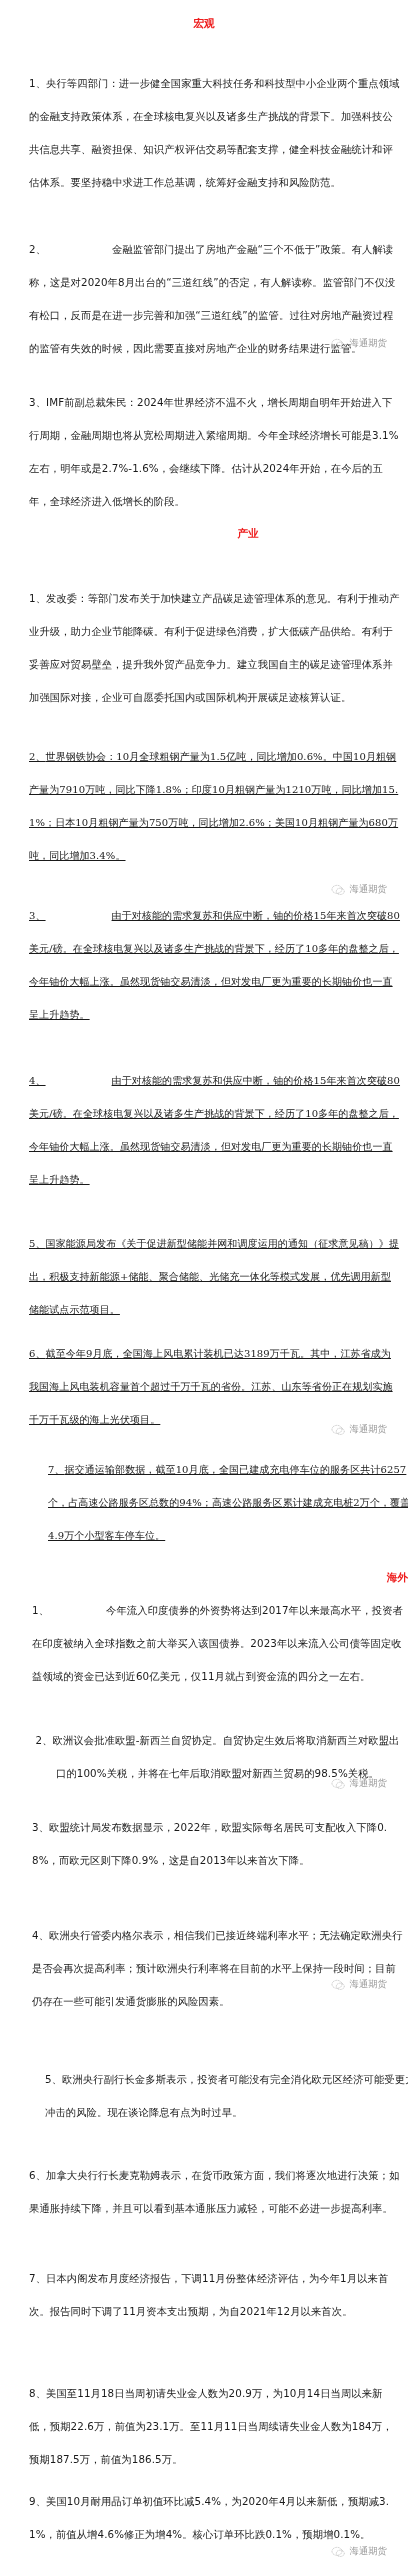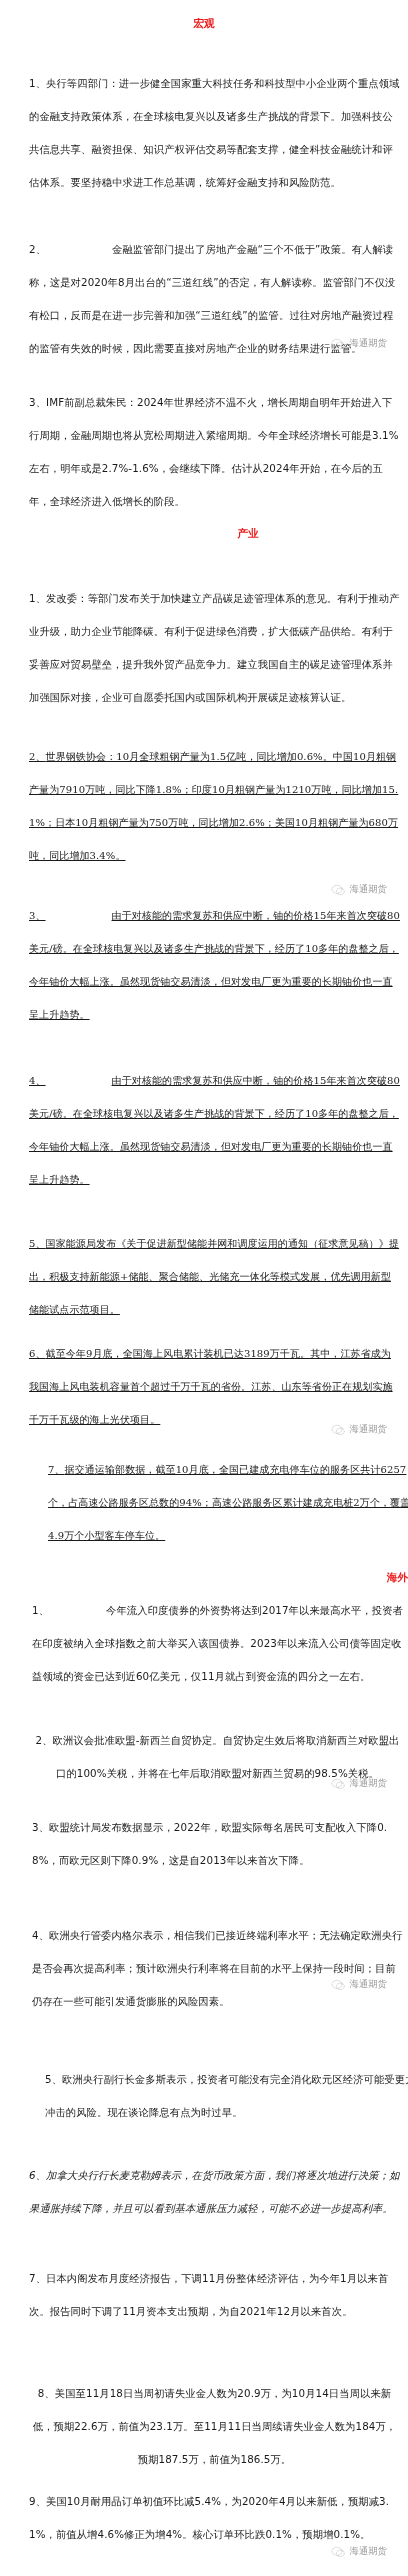--- a/index.html
+++ b/index.html
@@ -96,7 +96,7 @@
 
 <div class="para" style="top:2063px;margin-left:16px;"><span class="num">5、</span><span>欧洲央行副行长金多斯表示，投资者可能没有完全消化欧元区经济可能受更大冲击的风险。现在谈论降息有点为时过早。</span></div>
 
-<div class="para" style="top:2159px;font-style:italic;"><span class="num">6、</span><span>加拿大央行行长麦克勒姆表示，在货币政策方面，我们将逐次地进行决策；如果通胀持续下降，并且可以看到基本通胀压力减轻，可能不必进一步提高利率。</span></div>
+<div class="para" style="top:2159px;"><span class="num">6、</span><span>加拿大央行行长麦克勒姆表示，在货币政策方面，我们将逐次地进行决策；如果通胀持续下降，并且可以看到基本通胀压力减轻，可能不必进一步提高利率。</span></div>
 
 <div class="para" style="top:2262px;"><span class="num">7、</span><span>日本内阁发布月度经济报告，下调11月份整体经济评估，为今年1月以来首次。报告同时下调了11月资本支出预期，为自2021年12月以来首次。</span></div>
 

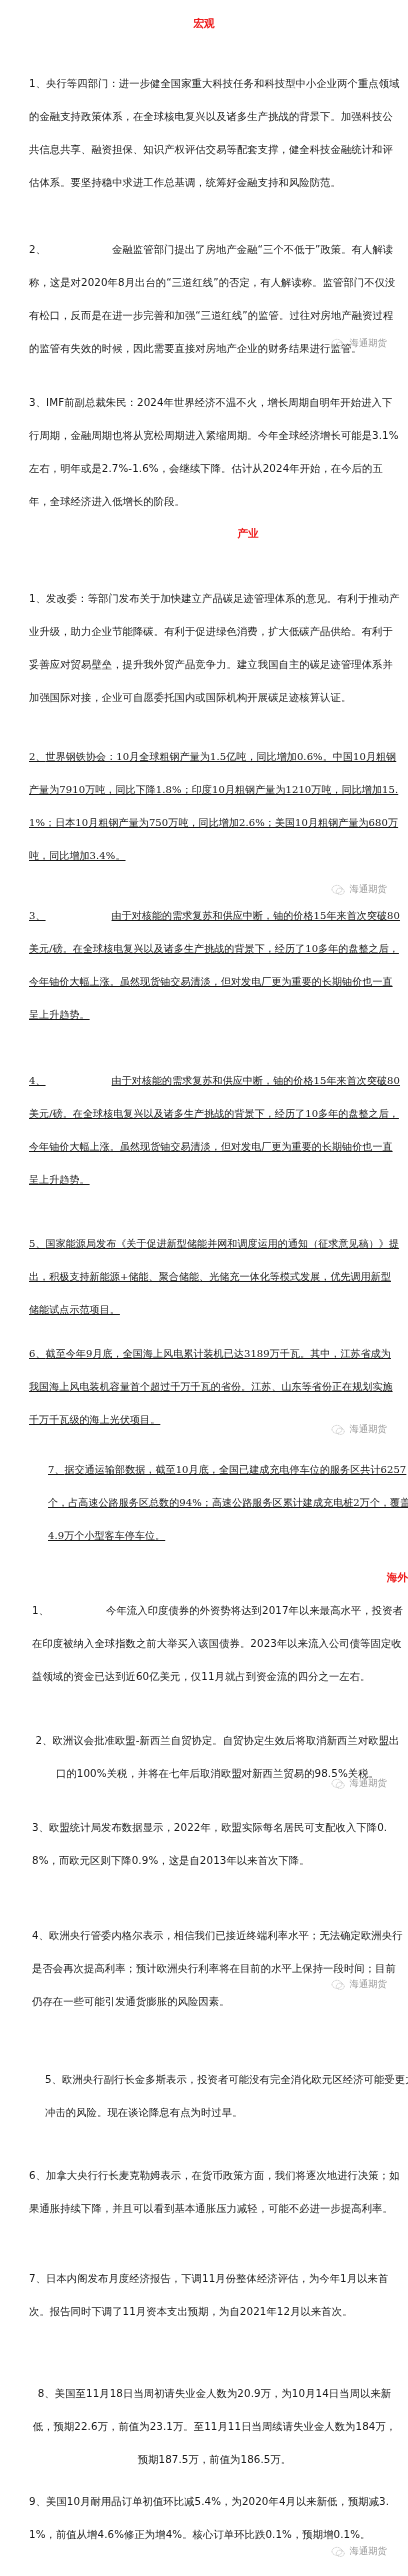--- a/index.html
+++ b/index.html
@@ -100,7 +100,7 @@
 
 <div class="para" style="top:2262px;"><span class="num">7、</span><span>日本内阁发布月度经济报告，下调11月份整体经济评估，为今年1月以来首次。报告同时下调了11月资本支出预期，为自2021年12月以来首次。</span></div>
 
-<div class="para" style="top:2377px;text-align:center;"><span class="num">8、</span><span>美国至11月18日当周初请失业金人数为20.9万，为10月14日当周以来新低，预期22.6万，前值为23.1万。至11月11日当周续请失业金人数为184万，预期187.5万，前值为186.5万。</span></div>
+<div class="para" style="top:2377px;"><span class="num">8、</span><span>美国至11月18日当周初请失业金人数为20.9万，为10月14日当周以来新低，预期22.6万，前值为23.1万。至11月11日当周续请失业金人数为184万，预期187.5万，前值为186.5万。</span></div>
 
 <div class="para" style="top:2485px;"><span class="num">9、</span><span>美国10月耐用品订单初值环比减5.4%，为2020年4月以来新低，预期减3.1%，前值从增4.6%修正为增4%。核心订单环比跌0.1%，预期增0.1%。</span></div>
 

